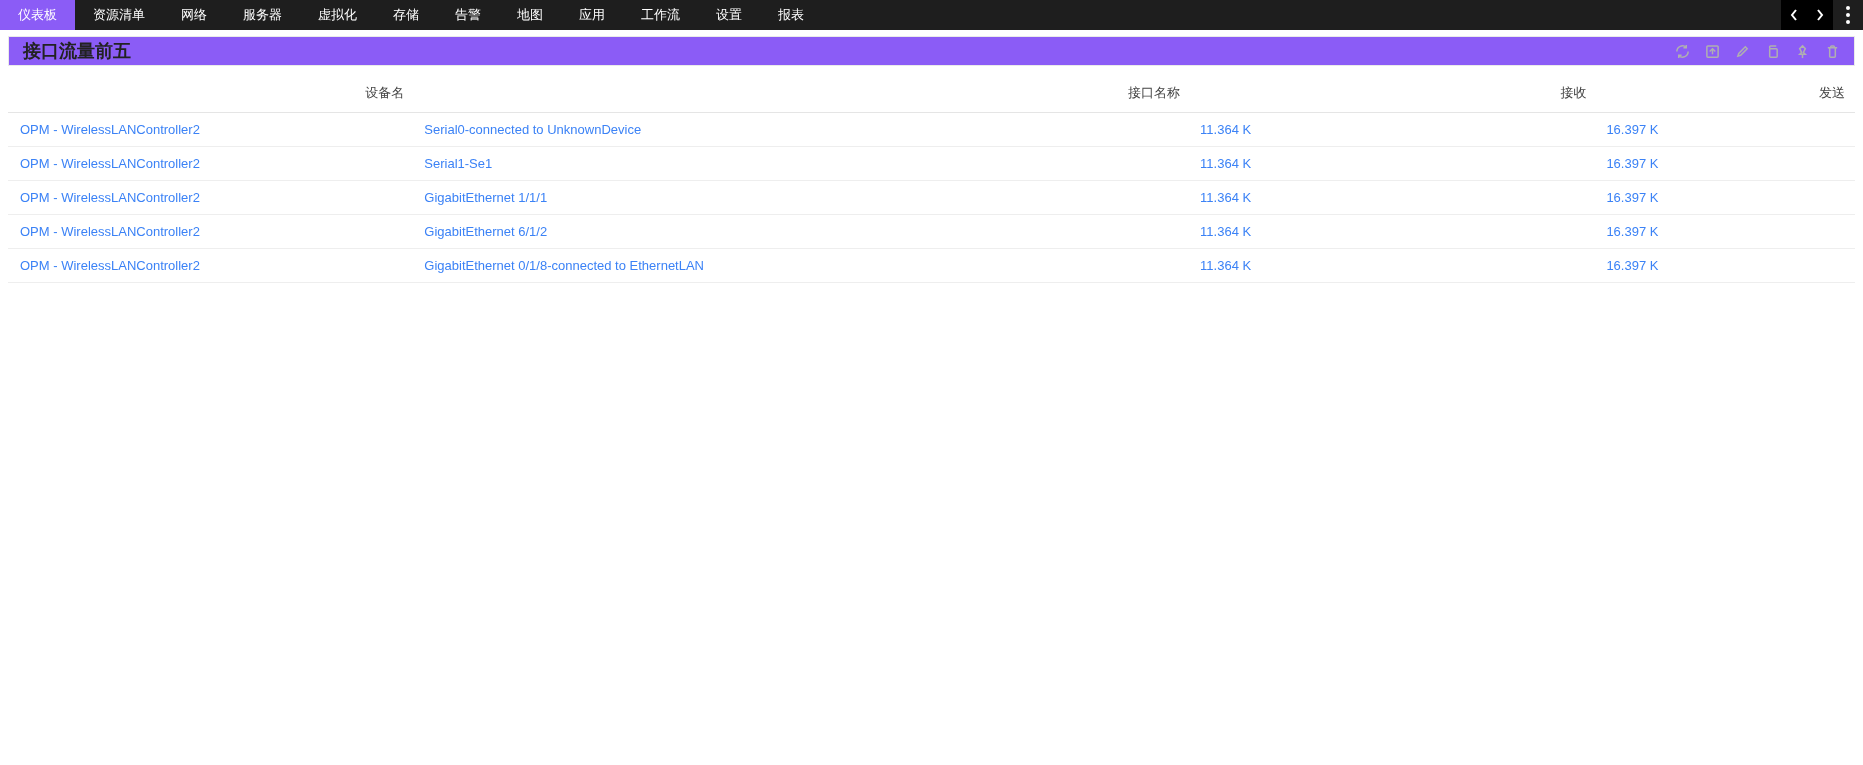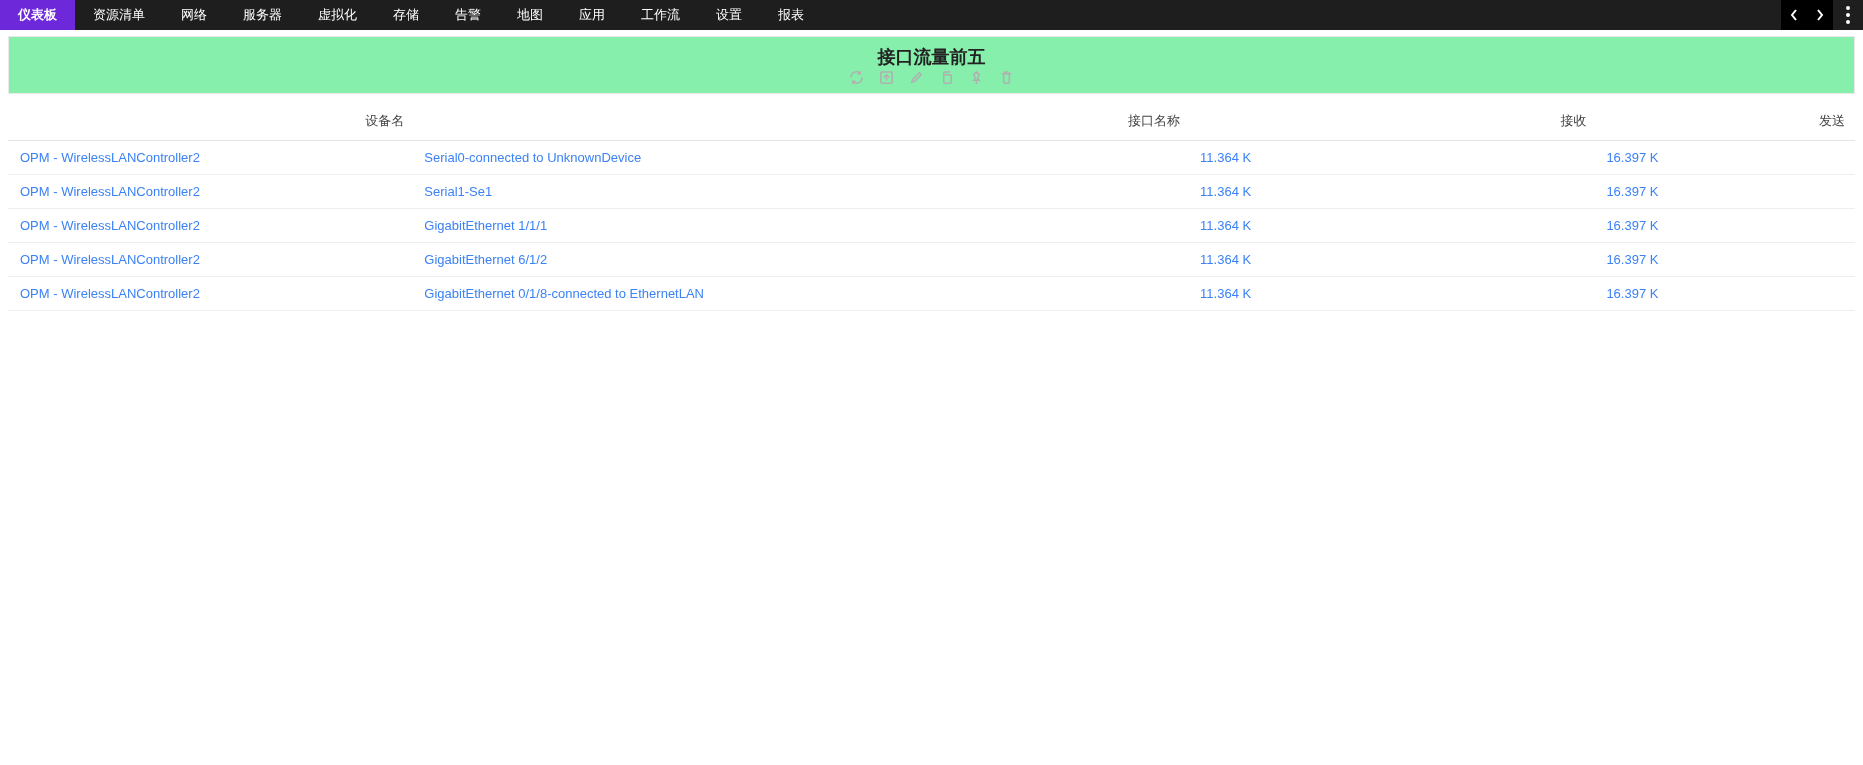--- a/index.html
+++ b/index.html
@@ -8,7 +8,7 @@
     
     .navbar { background:#1e1e1e; height:30px; display:flex; align-items:stretch; color:#fff; }
     .navbar .nav-item { padding:0 18px; display:flex; align-items:center; font-size:13px; cursor:pointer; white-space:nowrap; }
-    .navbar .nav-item.active { background:#6d28d9;font-weight:bold; }
+    .navbar .nav-item.active { background:#8b5cf6; }
     .navbar .spacer { flex:1; }
     .navbar .arrow-box { display:flex; background:#000; }
     .navbar .arrow-btn { width:26px; height:30px; display:flex; align-items:center; justify-content:center; cursor:pointer; }

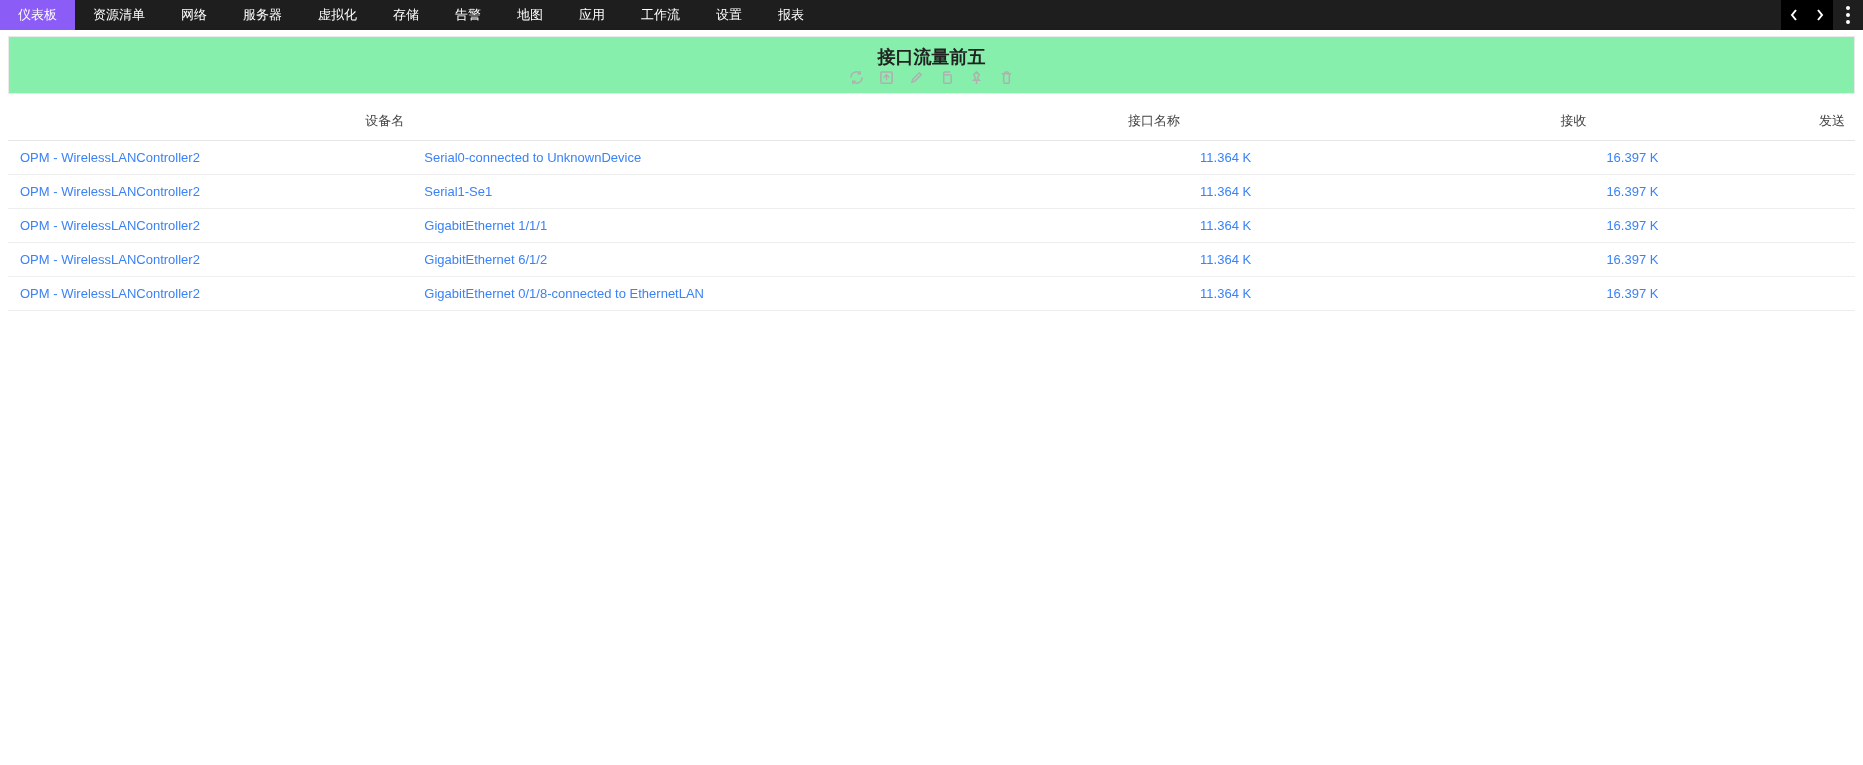--- a/index.html
+++ b/index.html
@@ -18,7 +18,7 @@
     .navbar .kebab-dots span { width:4px; height:4px; border-radius:50%; background:#fff; display:block; }
 
     
-    .widget-header { background:#86efac; border:1px solid #eaeaea; margin:6px 8px; padding:8px 14px; display:flex; align-items:center;flex-direction:column; }
+    .widget-header { background:#8b5cf6; border:1px solid #eaeaea; margin:6px 8px; padding:2px 14px; display:flex; align-items:center; }
     .widget-title { font-size:18px; font-weight:700; color:#222; flex:1; }
     .widget-actions { display:flex; gap:14px; }
     .widget-actions .act { width:16px; height:16px; display:flex; align-items:center; justify-content:center; color:#b0b0b0; cursor:pointer; }

